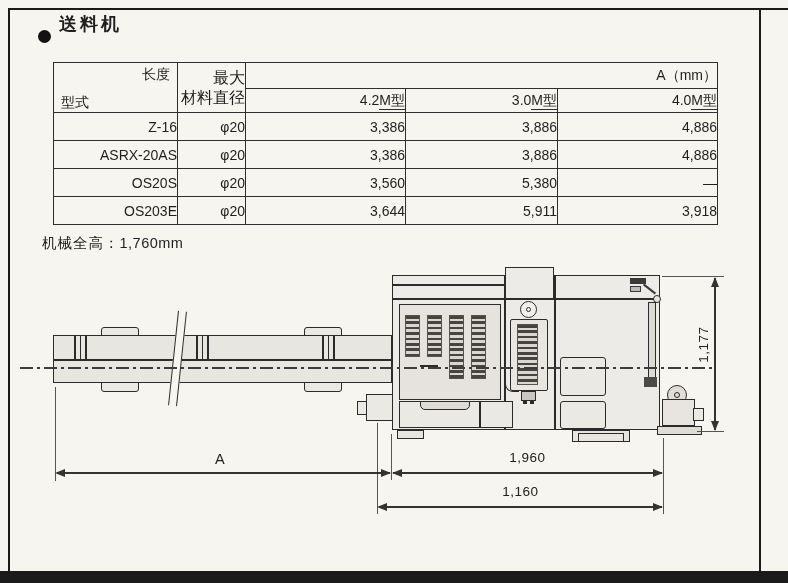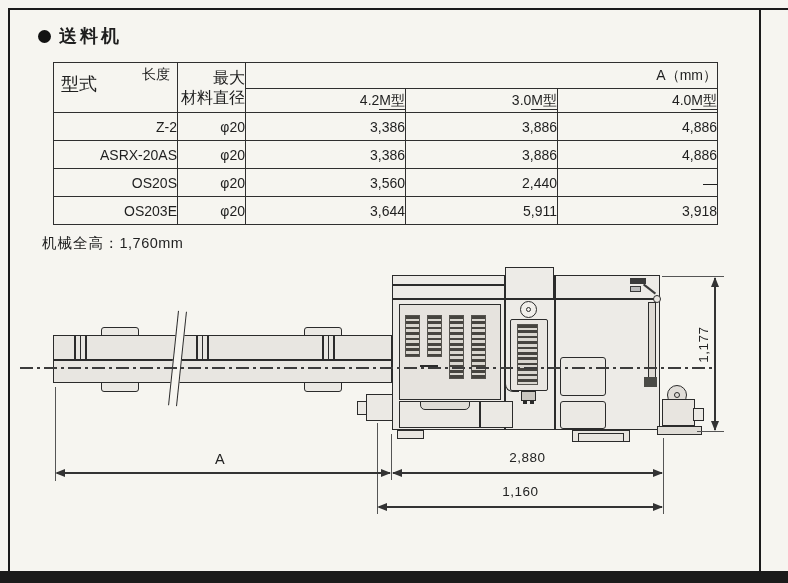--- a/index.html
+++ b/index.html
@@ -60,7 +60,7 @@
 <div class="abs frame-line" style="left:0px;top:571px;width:788px;height:12px;"></div>
 
 <div class="abs title-bullet" style="left:38px;top:30px;"></div>
-<div class="abs title-text" style="left:59px;top:24px;">送料机</div>
+<div class="abs title-text" style="left:59px;top:12px;">送料机</div>
 
 <table class="spec abs" style="left:53px;top:62px;width:664px;">
   <colgroup>

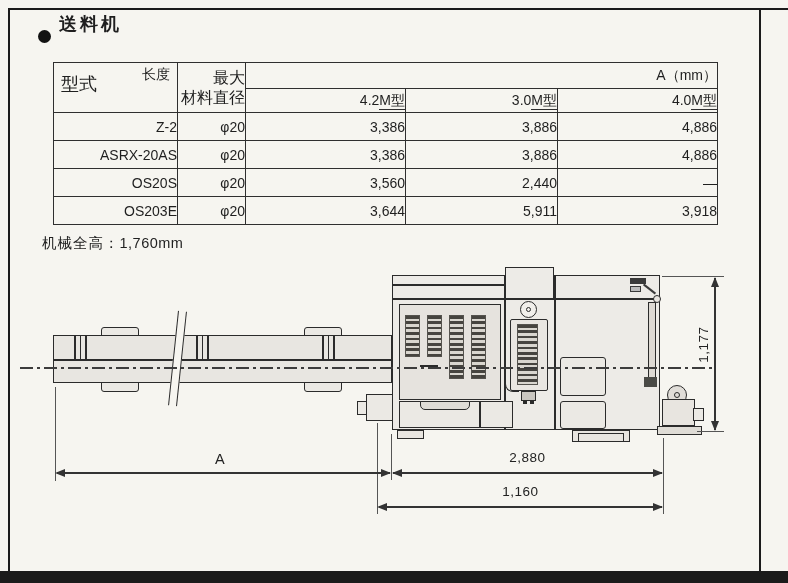--- a/index.html
+++ b/index.html
@@ -27,7 +27,7 @@
         #2f2f2f calc(50% + 0.8px), transparent calc(50% + 0.8px)),
       #f6f5f0;}
   .diag-tr{position:absolute;top:3px;right:7px;font-size:14px;}
-  .diag-bl{position:absolute;bottom:16px;left:7px;font-size:18px;}
+  .diag-bl{position:absolute;bottom:0;left:7px;font-size:14px;}
   .two-line{font-size:16px;line-height:1.2;}
   .u-part{border-bottom:1.4px solid #2f2f2f;padding-bottom:1px;}
   

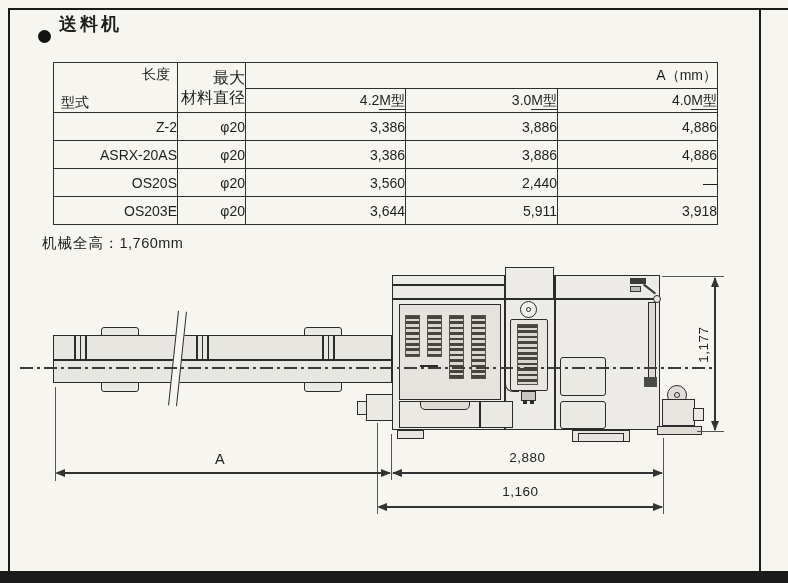--- a/index.html
+++ b/index.html
@@ -90,7 +90,7 @@
     <td><span>4.0</span><span class="u-part">M型</span></td>
   </tr>
   <tr style="height:28px;">
-    <td class="model-cell">Z-2</td>
+    <td class="model-cell">Z-16</td>
     <td>φ20</td>
     <td>3,386</td>
     <td>3,886</td>

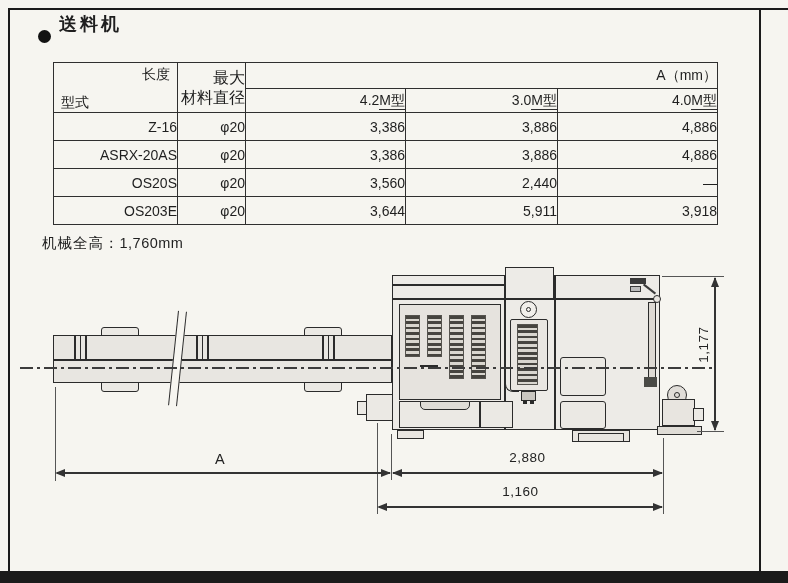--- a/index.html
+++ b/index.html
@@ -107,7 +107,7 @@
     <td class="model-cell">OS20S</td>
     <td>φ20</td>
     <td>3,560</td>
-    <td>2,440</td>
+    <td>5,380</td>
     <td>—</td>
   </tr>
   <tr style="height:28px;">

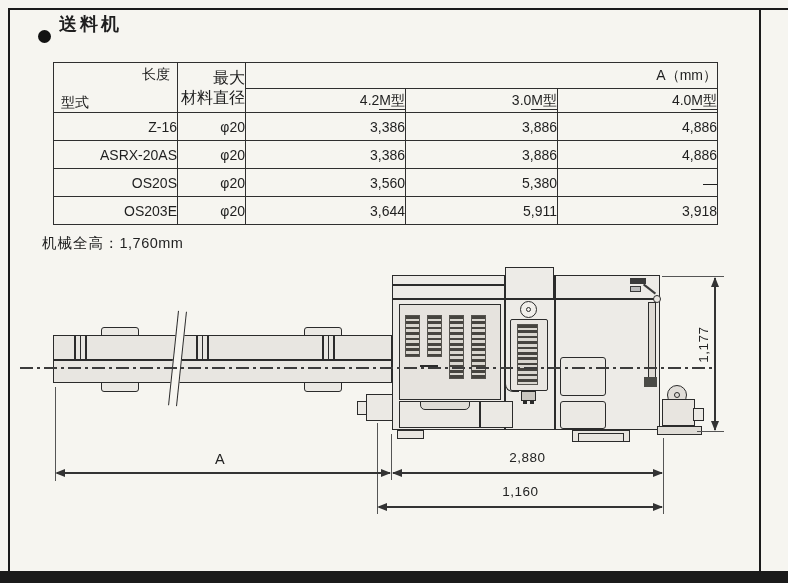--- a/index.html
+++ b/index.html
@@ -203,7 +203,7 @@
 <div class="abs dimline" style="left:393px;top:472px;width:269px;height:1.5px;"></div>
 <div class="abs ar ar-l" style="left:392px;top:469px;"></div>
 <div class="abs ar ar-r" style="left:653px;top:469px;"></div>
-<div class="abs dimlabel" style="left:485px;top:450px;width:85px;">2,880</div>
+<div class="abs dimlabel" style="left:485px;top:450px;width:85px;">1,960</div>
 
 <div class="abs dimline" style="left:379px;top:506px;width:283px;height:1.5px;"></div>
 <div class="abs ar ar-l" style="left:377px;top:503px;"></div>

